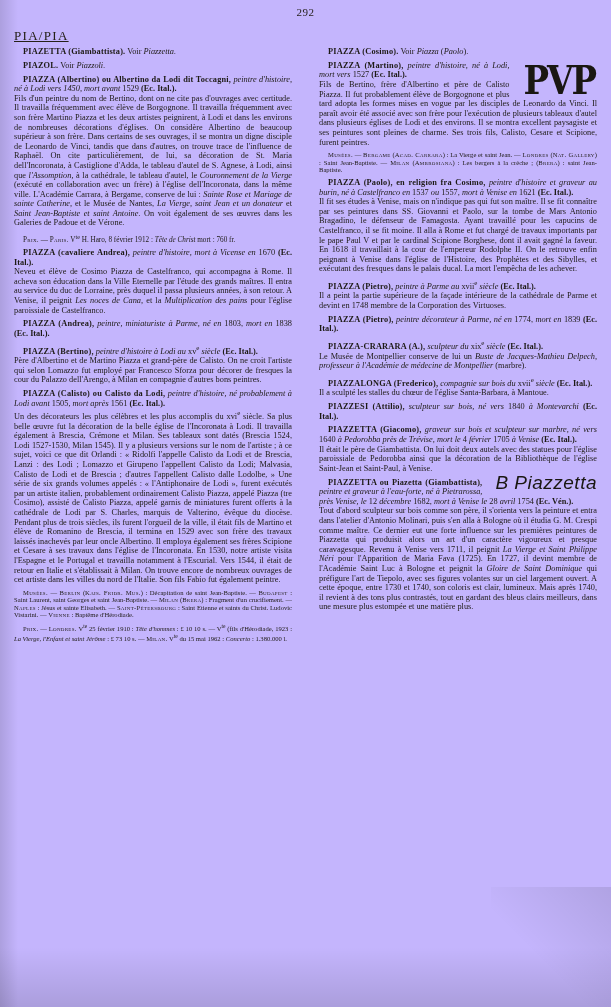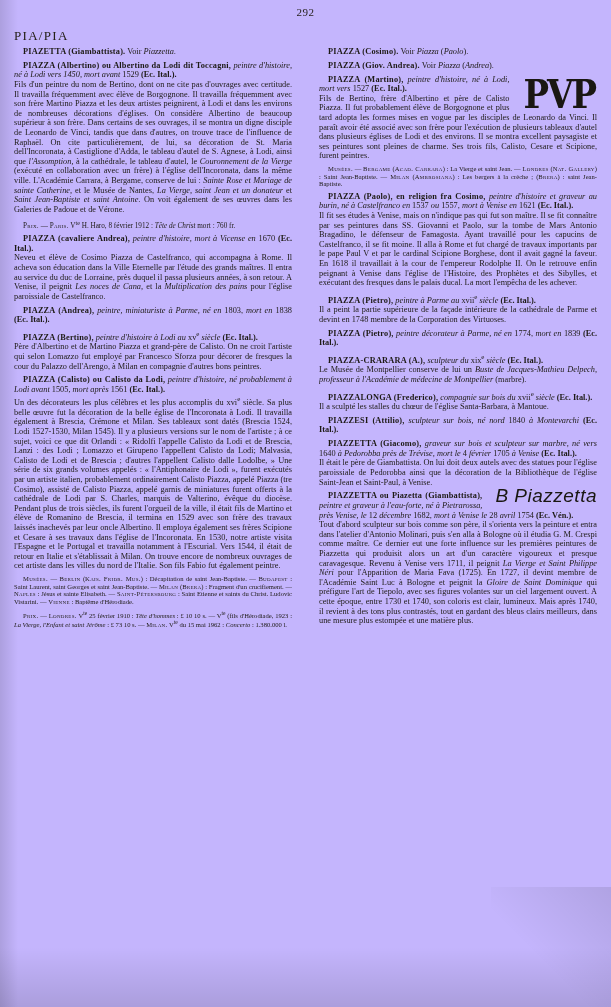--- a/index.html
+++ b/index.html
@@ -35,6 +35,7 @@
     font-size: 13px;
     letter-spacing: 1.3px;
     color: #262119;
+    text-decoration: underline;
   }
   .columns {
     position: absolute;

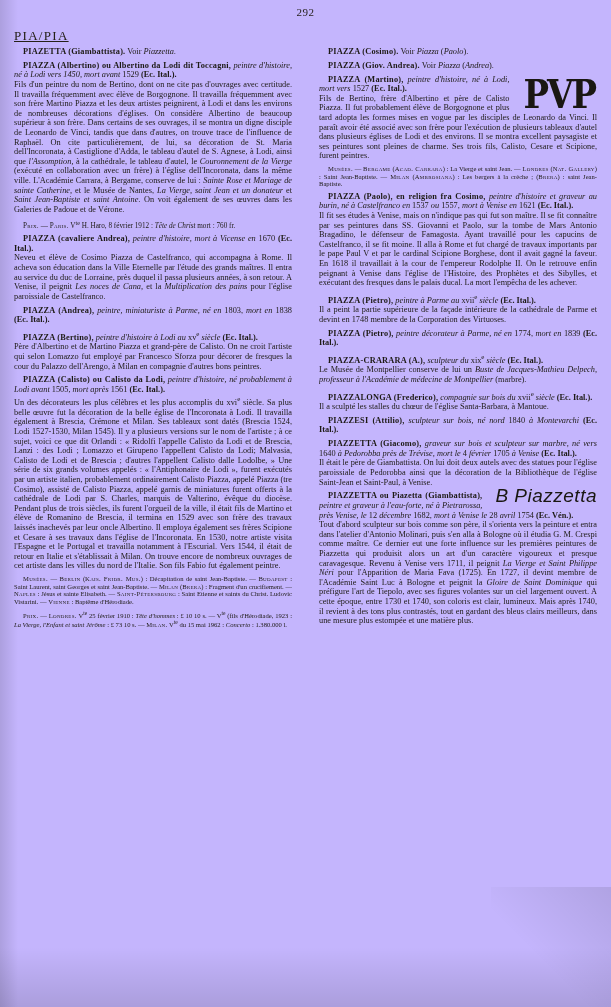--- a/index.html
+++ b/index.html
@@ -154,6 +154,7 @@
     <div class="rule"></div>
     <div class="col col-left" id="col-left">
         <div class="entry ind"><span class="hd">PIAZETTA (Giambattista).</span><span> Voir <i>Piazzetta.</i></span></div>
+        <div class="entry ind"><span class="hd">PIAZOL.</span><span> Voir <i>Piazzoli.</i></span></div>
         <div class="entry ind"><span class="hd">PIAZZA (Albertino) ou Albertino da Lodi dit Toccagni,</span><span> <i>peintre d'histoire, né à Lodi vers 1450, mort avant</i> 1529 <b>(Ec. Ital.).</b><br>Fils d'un peintre du nom de Bertino, dont on ne cite pas d'ouvrages avec certitude. Il travailla fréquemment avec élève de Borgognone. Il travailla fréquemment avec son frère Martino Piazza et les deux artistes peignirent, à Lodi et dans les environs de nombreuses décorations d'églises. On considère Albertino de beaucoup supérieur à son frère. Dans certains de ses ouvrages, il se montra un digne disciple de Leonardo de Vinci, tandis que dans d'autres, on trouve trace de l'influence de Raphaël. On cite particulièrement, de lui, sa décoration de St. Maria dell'Incoronata, à Castiglione d'Adda, le tableau d'autel de S. Agnese, à Lodi, ainsi que <i>l'Assomption,</i> à la cathédrale, le tableau d'autel, le <i>Couronnement de la Vierge</i> (exécuté en collaboration avec un frère) à l'église dell'Incoronata, dans la même ville. L'Académie Carrara, à Bergame, conserve de lui : <i>Sainte Rose et Mariage de sainte Catherine,</i> et le Musée de Nantes, <i>La Vierge, saint Jean et un donateur</i> et <i>Saint Jean-Baptiste et saint Antoine.</i> On voit également de ses œuvres dans les Galeries de Padoue et de Vérone.</span></div>
         <div class="entry ind prix"><span><span class="sc">Prix.</span> — <span class="sc">Paris.</span> V<sup>te</sup> H. Haro, 8 février 1912 : <i>Tête de Christ</i> mort : 760 fr.</span></div>
         <div class="entry ind"><span class="hd">PIAZZA (cavaliere Andrea),</span><span> <i>peintre d'histoire, mort à Vicense en</i> 1670 <b>(Ec. Ital.).</b><br>Neveu et élève de Cosimo Piazza de Castelfranco, qui accompagna à Rome. Il acheva son éducation dans la Ville Eternelle par l'étude des grands maîtres. Il entra au service du duc de Lorraine, près duquel il passa plusieurs années, à son retour. A Venise, il peignit <i>Les noces de Cana,</i> et la <i>Multiplication des pains</i> pour l'église paroissiale de Castelfranco.</span></div>

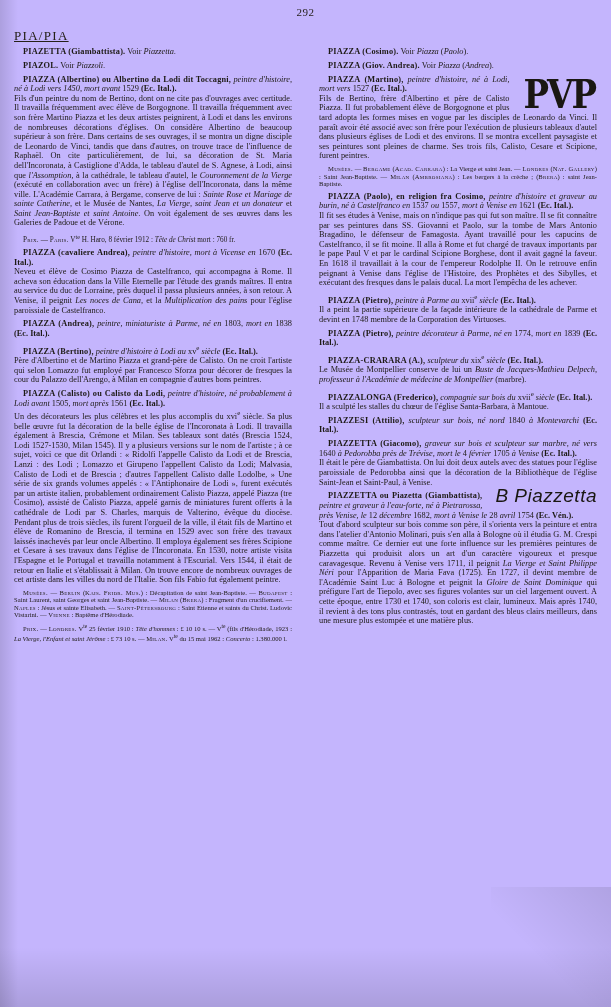--- a/index.html
+++ b/index.html
@@ -166,7 +166,6 @@
       </div>
     <div class="col col-right" id="col-right">
         <div class="entry ind"><span class="hd">PIAZZA (Cosimo).</span><span> Voir <i>Piazza</i> (<i>Paolo</i>).</span></div>
-        <div class="entry ind"><span class="hd">PIAZZA (Giov. Andrea).</span><span> Voir <i>Piazza</i> (<i>Andrea</i>).</span></div>
         <div class="entry ind"><span class="monogram">PVP</span><span class="hd">PIAZZA (Martino),</span><span> <i>peintre d'histoire, né à Lodi, mort vers</i> 1527 <b>(Ec. Ital.).</b><br>Fils de Bertino, frère d'Albertino et père de Calisto Piazza. Il fut probablement élève de Borgognone et plus tard adopta les formes mises en vogue par les disciples de Leonardo da Vinci. Il paraît avoir été associé avec son frère pour l'exécution de plusieurs tableaux d'autel dans plusieurs églises de Lodi et des environs. Il se montra excellent paysagiste et ses peintures sont pleines de charme. Ses trois fils, Calisto, Cesare et Scipione, furent peintres.</span></div>
         <div class="entry ind mus"><span><span class="sc">Musées.</span> — <span class="sc">Bergame</span> (<span class="sc">Acad. Carrara</span>) : La Vierge et saint Jean. — <span class="sc">Londres</span> (<span class="sc">Nat. Gallery</span>) : Saint Jean-Baptiste. — <span class="sc">Milan</span> (<span class="sc">Ambrosiana</span>) : Les bergers à la crèche ; (<span class="sc">Brera</span>) : saint Jean-Baptiste.</span></div>
         <div class="entry ind"><span class="hd">PIAZZA (Paolo), en religion fra Cosimo,</span><span> <i>peintre d'histoire et graveur au burin, né à Castelfranco en</i> 1537 <i>ou</i> 1557, <i>mort à Venise en</i> 1621 <b>(Ec. Ital.).</b><br>Il fit ses études à Venise, mais on n'indique pas qui fut son maître. Il se fit connaître par ses peintures dans SS. Giovanni et Paolo, sur la tombe de Mars Antonio Bragadino, le défenseur de Famagosta. Ayant travaillé pour les capucins de Castelfranco, il se fit moine. Il alla à Rome et fut chargé de travaux importants par le pape Paul V et par le cardinal Scipione Borghese, dont il avait gagné la faveur. En 1618 il travaillait à la cour de l'empereur Rodolphe II. On le retrouve enfin peignant à Venise dans l'église de l'Histoire, des Prophètes et des Sibylles, et exécutant des fresques dans le palais ducal. La mort l'empêcha de les achever.</span></div>

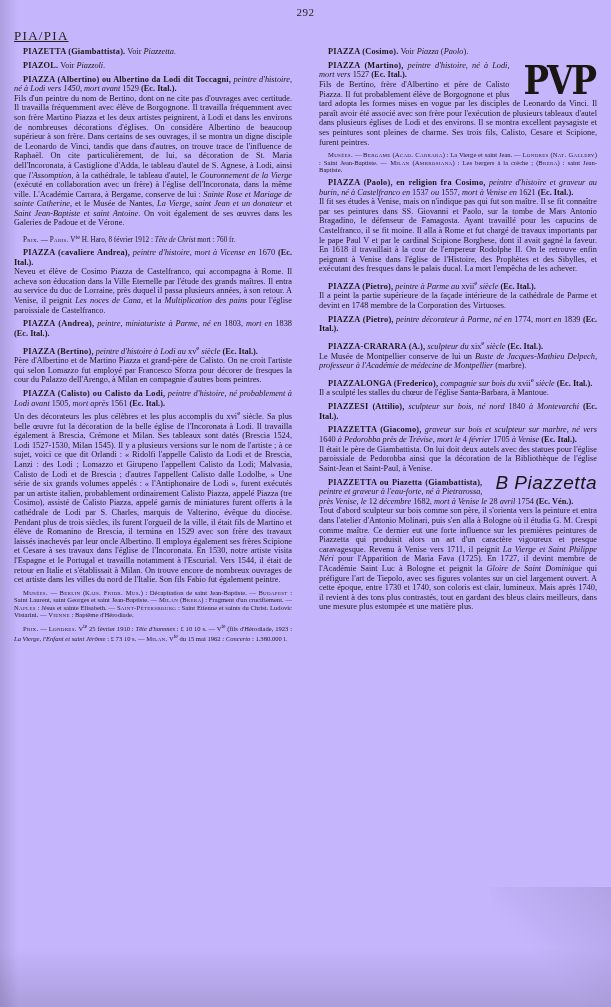--- a/index.html
+++ b/index.html
@@ -173,7 +173,7 @@
         <div class="entry ind"><span class="hd">PIAZZA (Pietro),</span><span> <i>peintre décorateur à Parme, né en</i> 1774, <i>mort en</i> 1839 <b>(Ec. Ital.).</b></span></div>
         <div class="entry ind"><span class="hd">PIAZZA-CRARARA (A.),</span><span> <i>sculpteur du</i> xix<sup>e</sup> <i>siècle</i> <b>(Ec. Ital.).</b><br>Le Musée de Montpellier conserve de lui un <i>Buste de Jacques-Mathieu Delpech, professeur à l'Académie de médecine de Montpellier</i> (marbre).</span></div>
         <div class="entry ind"><span class="hd">PIAZZALONGA (Frederico),</span><span> <i>compagnie sur bois du</i> xvii<sup>e</sup> <i>siècle</i> <b>(Ec. Ital.).</b><br>Il a sculpté les stalles du chœur de l'église Santa-Barbara, à Mantoue.</span></div>
-        <div class="entry ind"><span class="hd">PIAZZESI (Attilio),</span><span> <i>sculpteur sur bois, né nord</i> 1840 <i>à Montevarchi</i> <b>(Ec. Ital.).</b></span></div>
+        <div class="entry ind"><span class="hd">PIAZZESI (Attilio),</span><span> <i>sculpteur sur bois, né vers</i> 1840 <i>à Montevarchi</i> <b>(Ec. Ital.).</b></span></div>
         <div class="entry ind"><span class="hd">PIAZZETTA (Giacomo),</span><span> <i>graveur sur bois et sculpteur sur marbre, né vers</i> 1640 <i>à Pedorobba près de Trévise, mort le</i> 4 <i>février</i> 1705 <i>à Venise</i> <b>(Ec. Ital.).</b><br>Il était le père de Giambattista. On lui doit deux autels avec des statues pour l'église paroissiale de Pedorobba ainsi que la décoration de la Bibliothèque de l'église Saint-Jean et Saint-Paul, à Venise.</span></div>
         <div class="entry ind"><span class="sig sig-float">B Piazzetta</span><span class="hd">PIAZZETTA ou Piazetta (Giambattista),</span><span> <i>peintre et graveur à l'eau-forte, né à Pietrarossa, près Venise, le</i> 12 <i>décembre</i> 1682, <i>mort à Venise le</i> 28 <i>avril</i> 1754 <b>(Ec. Vén.).</b><br>Tout d'abord sculpteur sur bois comme son père, il s'orienta vers la peinture et entra dans l'atelier d'Antonio Molinari, puis s'en alla à Bologne où il étudia G. M. Crespi comme maître. Ce dernier eut une forte influence sur les premières peintures de Piazzetta qui produisit alors un art d'un caractère vigoureux et presque caravagesque. Revenu à Venise vers 1711, il peignit <i>La Vierge et Saint Philippe Néri</i> pour l'Apparition de Maria Fava (1725). En 1727, il devint membre de l'Académie Saint Luc à Bologne et peignit la <i>Gloire de Saint Dominique</i> qui préfigure l'art de Tiepolo, avec ses figures volantes sur un ciel largement ouvert. A cette époque, entre 1730 et 1740, son coloris est clair, lumineux. Mais après 1740, il revient à des tons plus contrastés, tout en gardant des bleus clairs meilleurs, dans une mesure plus estompée et une matière plus.</span></div>
       </div>

